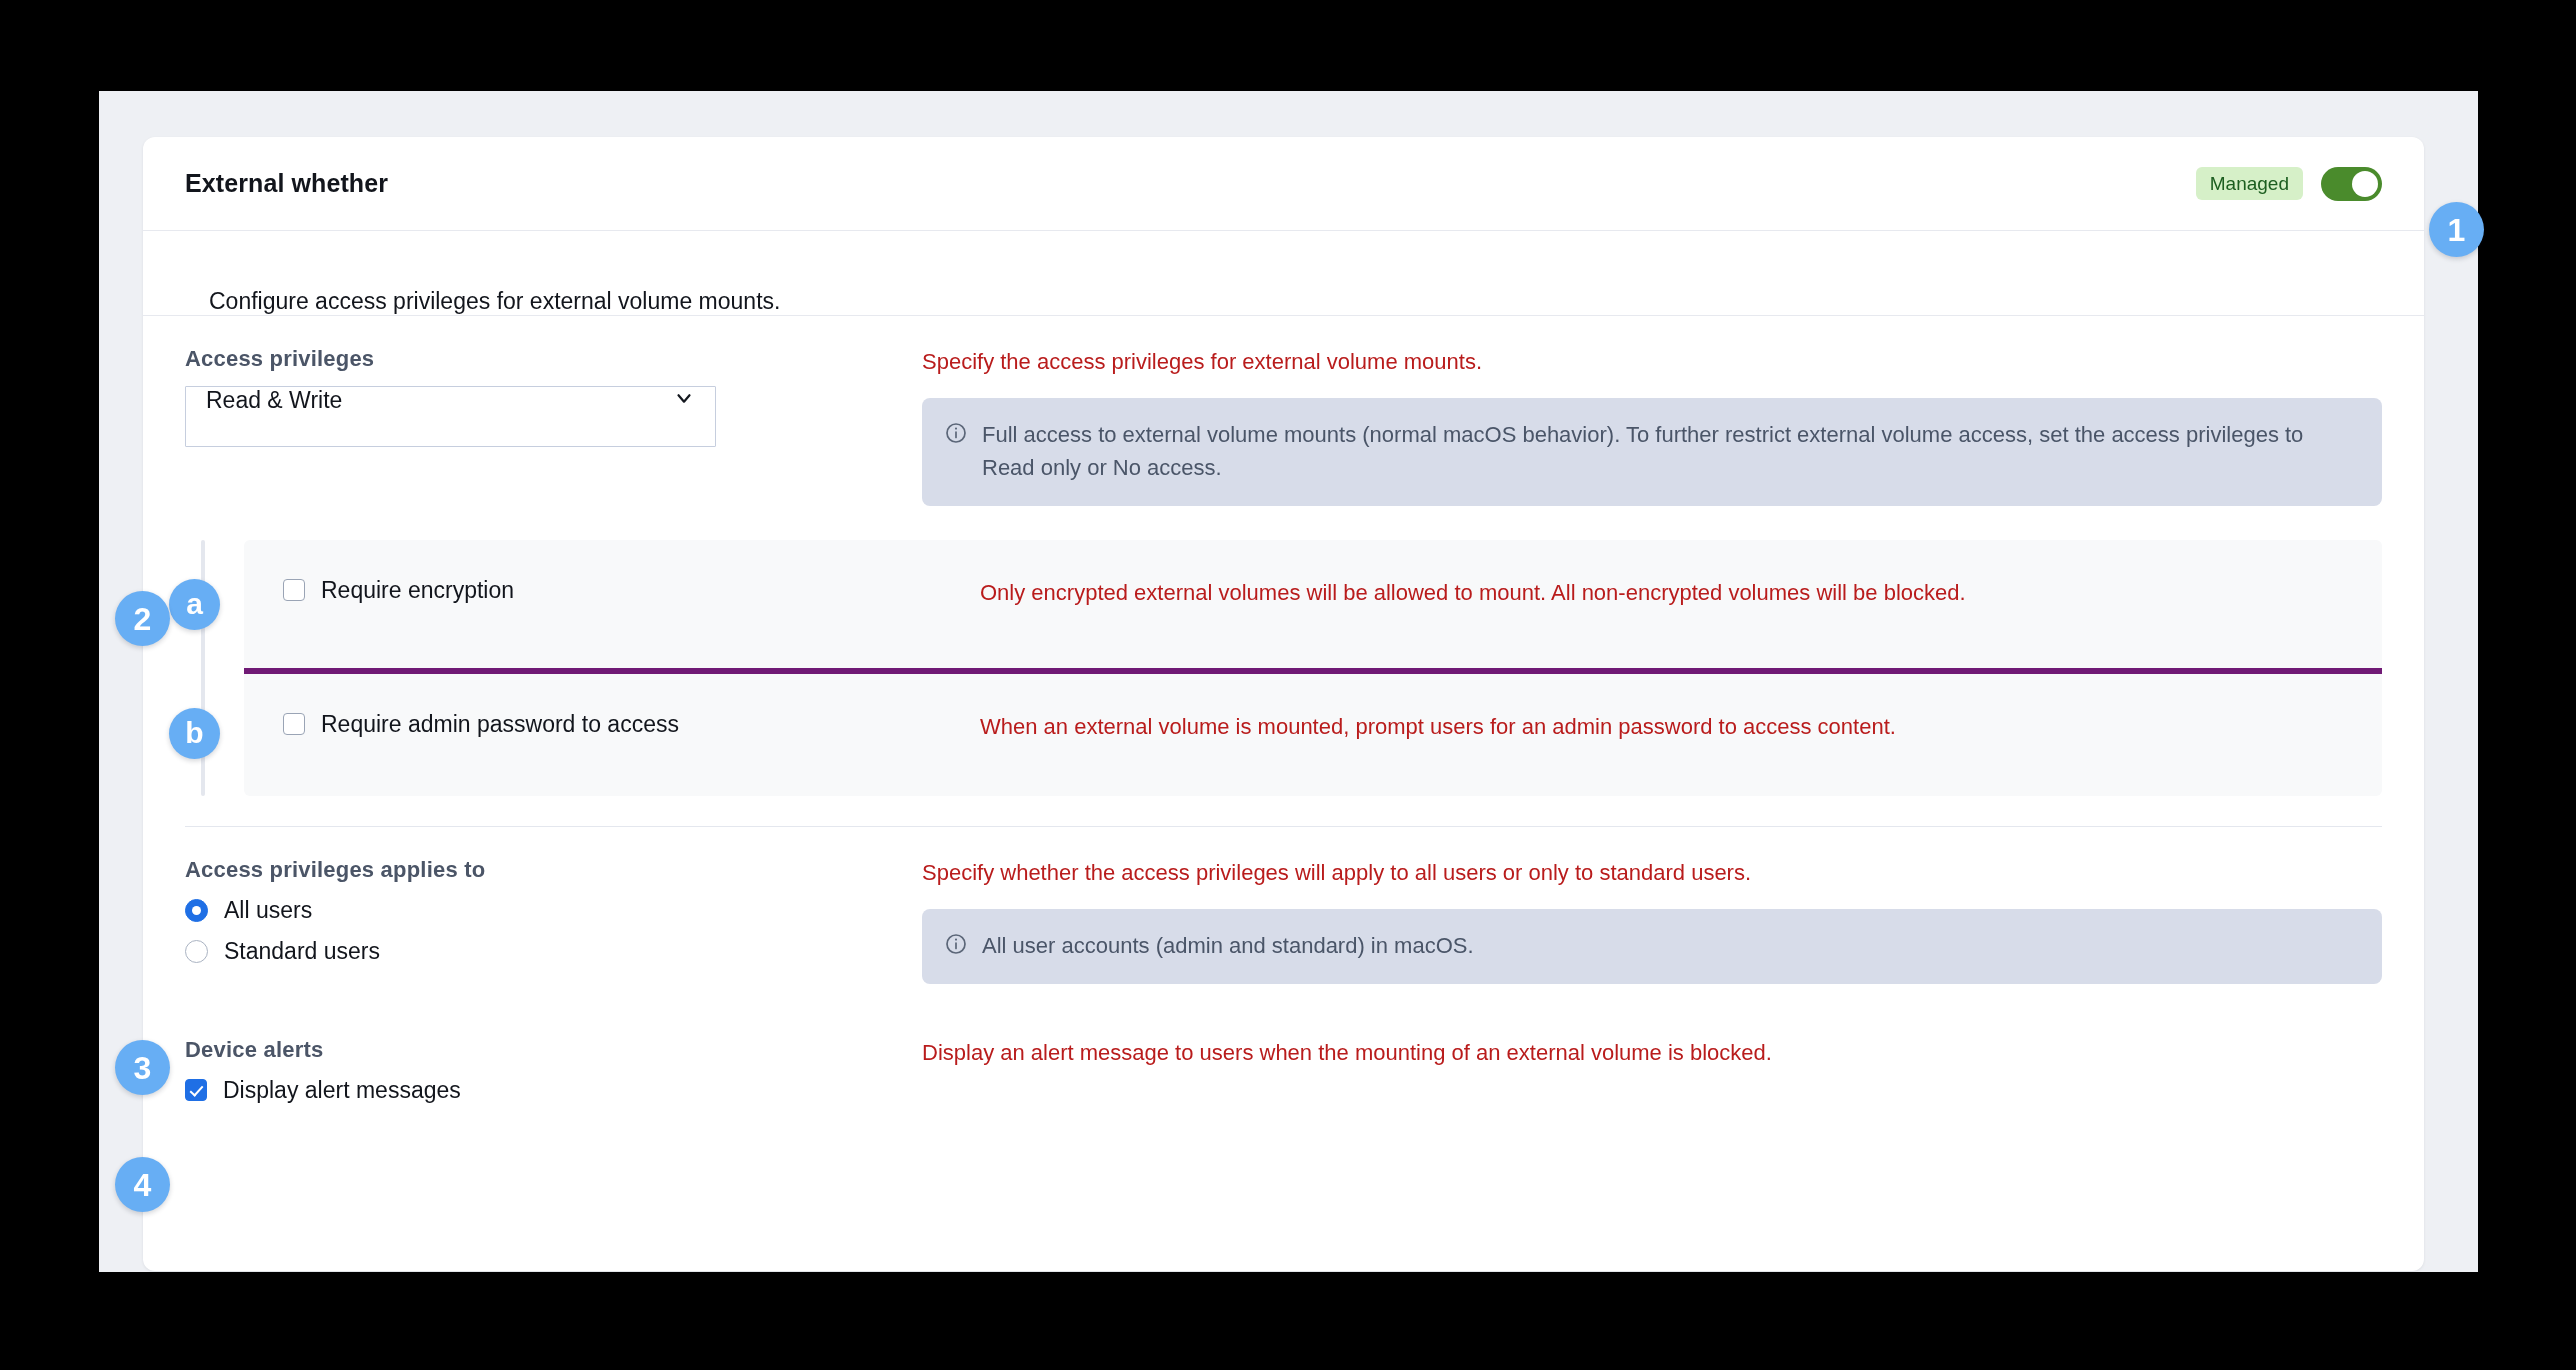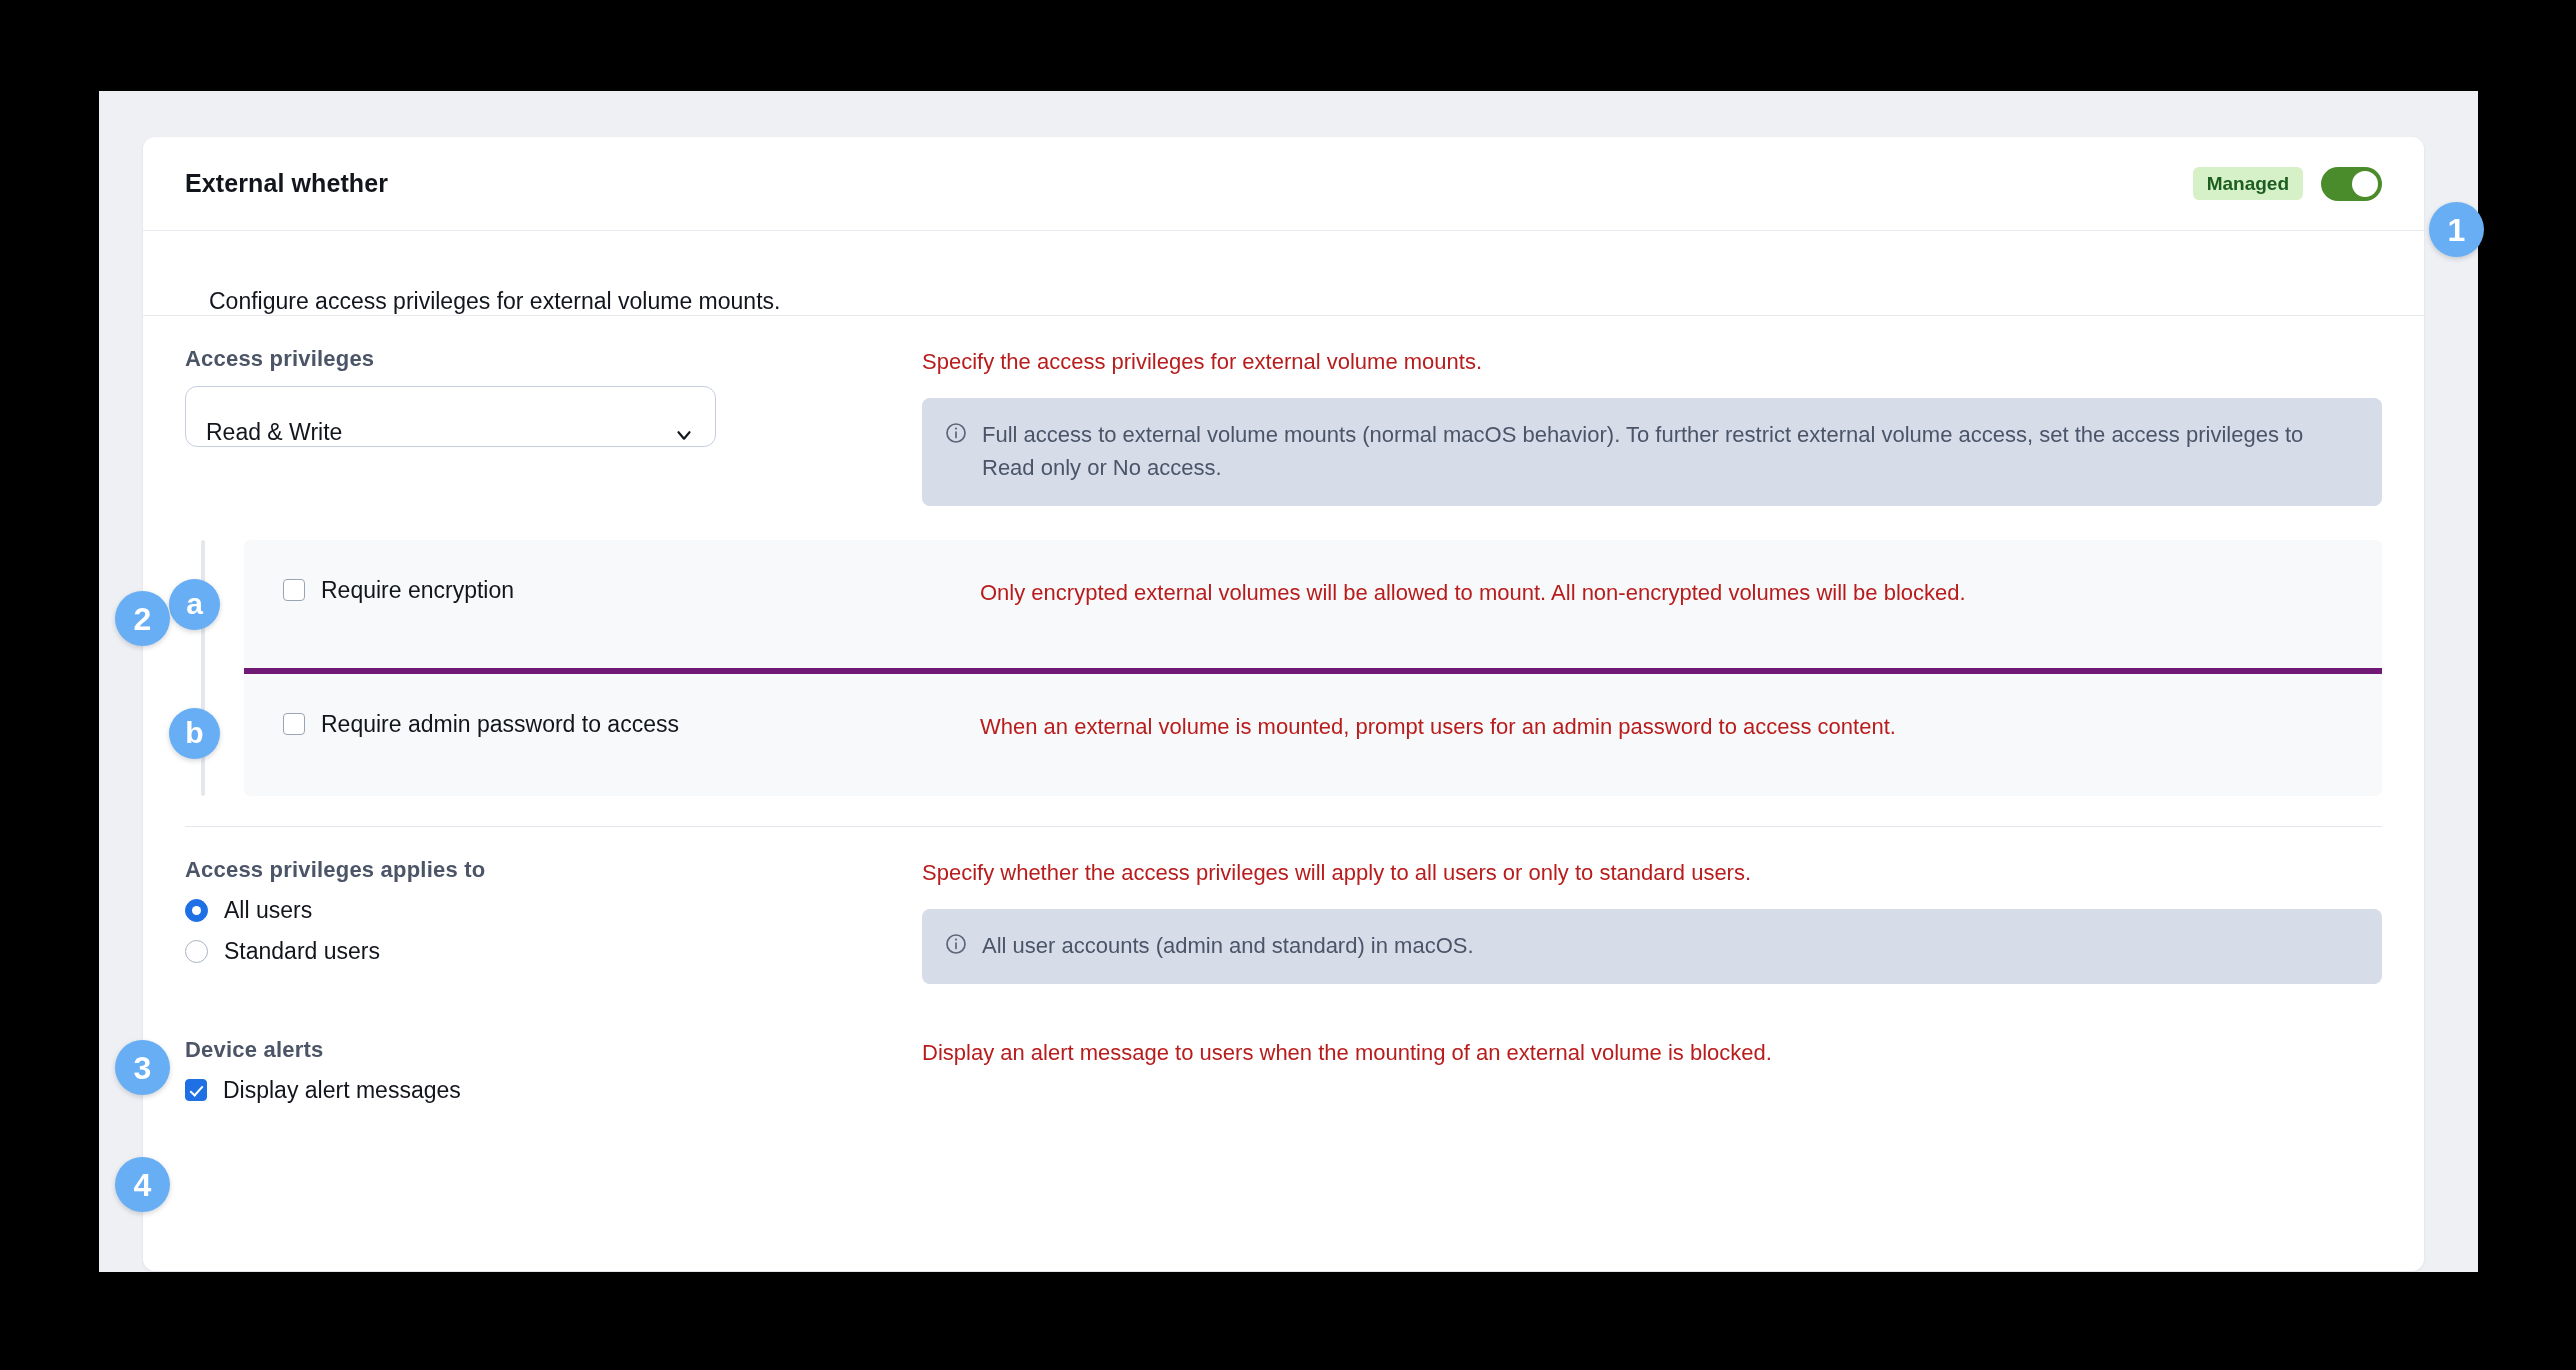--- a/index.html
+++ b/index.html
@@ -59,7 +59,7 @@
     background: #d6f0c8;
     color: #1c5e20;
     font-size: 19px;
-    font-weight: bold;
+    font-weight: normal;
     padding: 7px 14px;
     border-radius: 6px;
     line-height: 1;

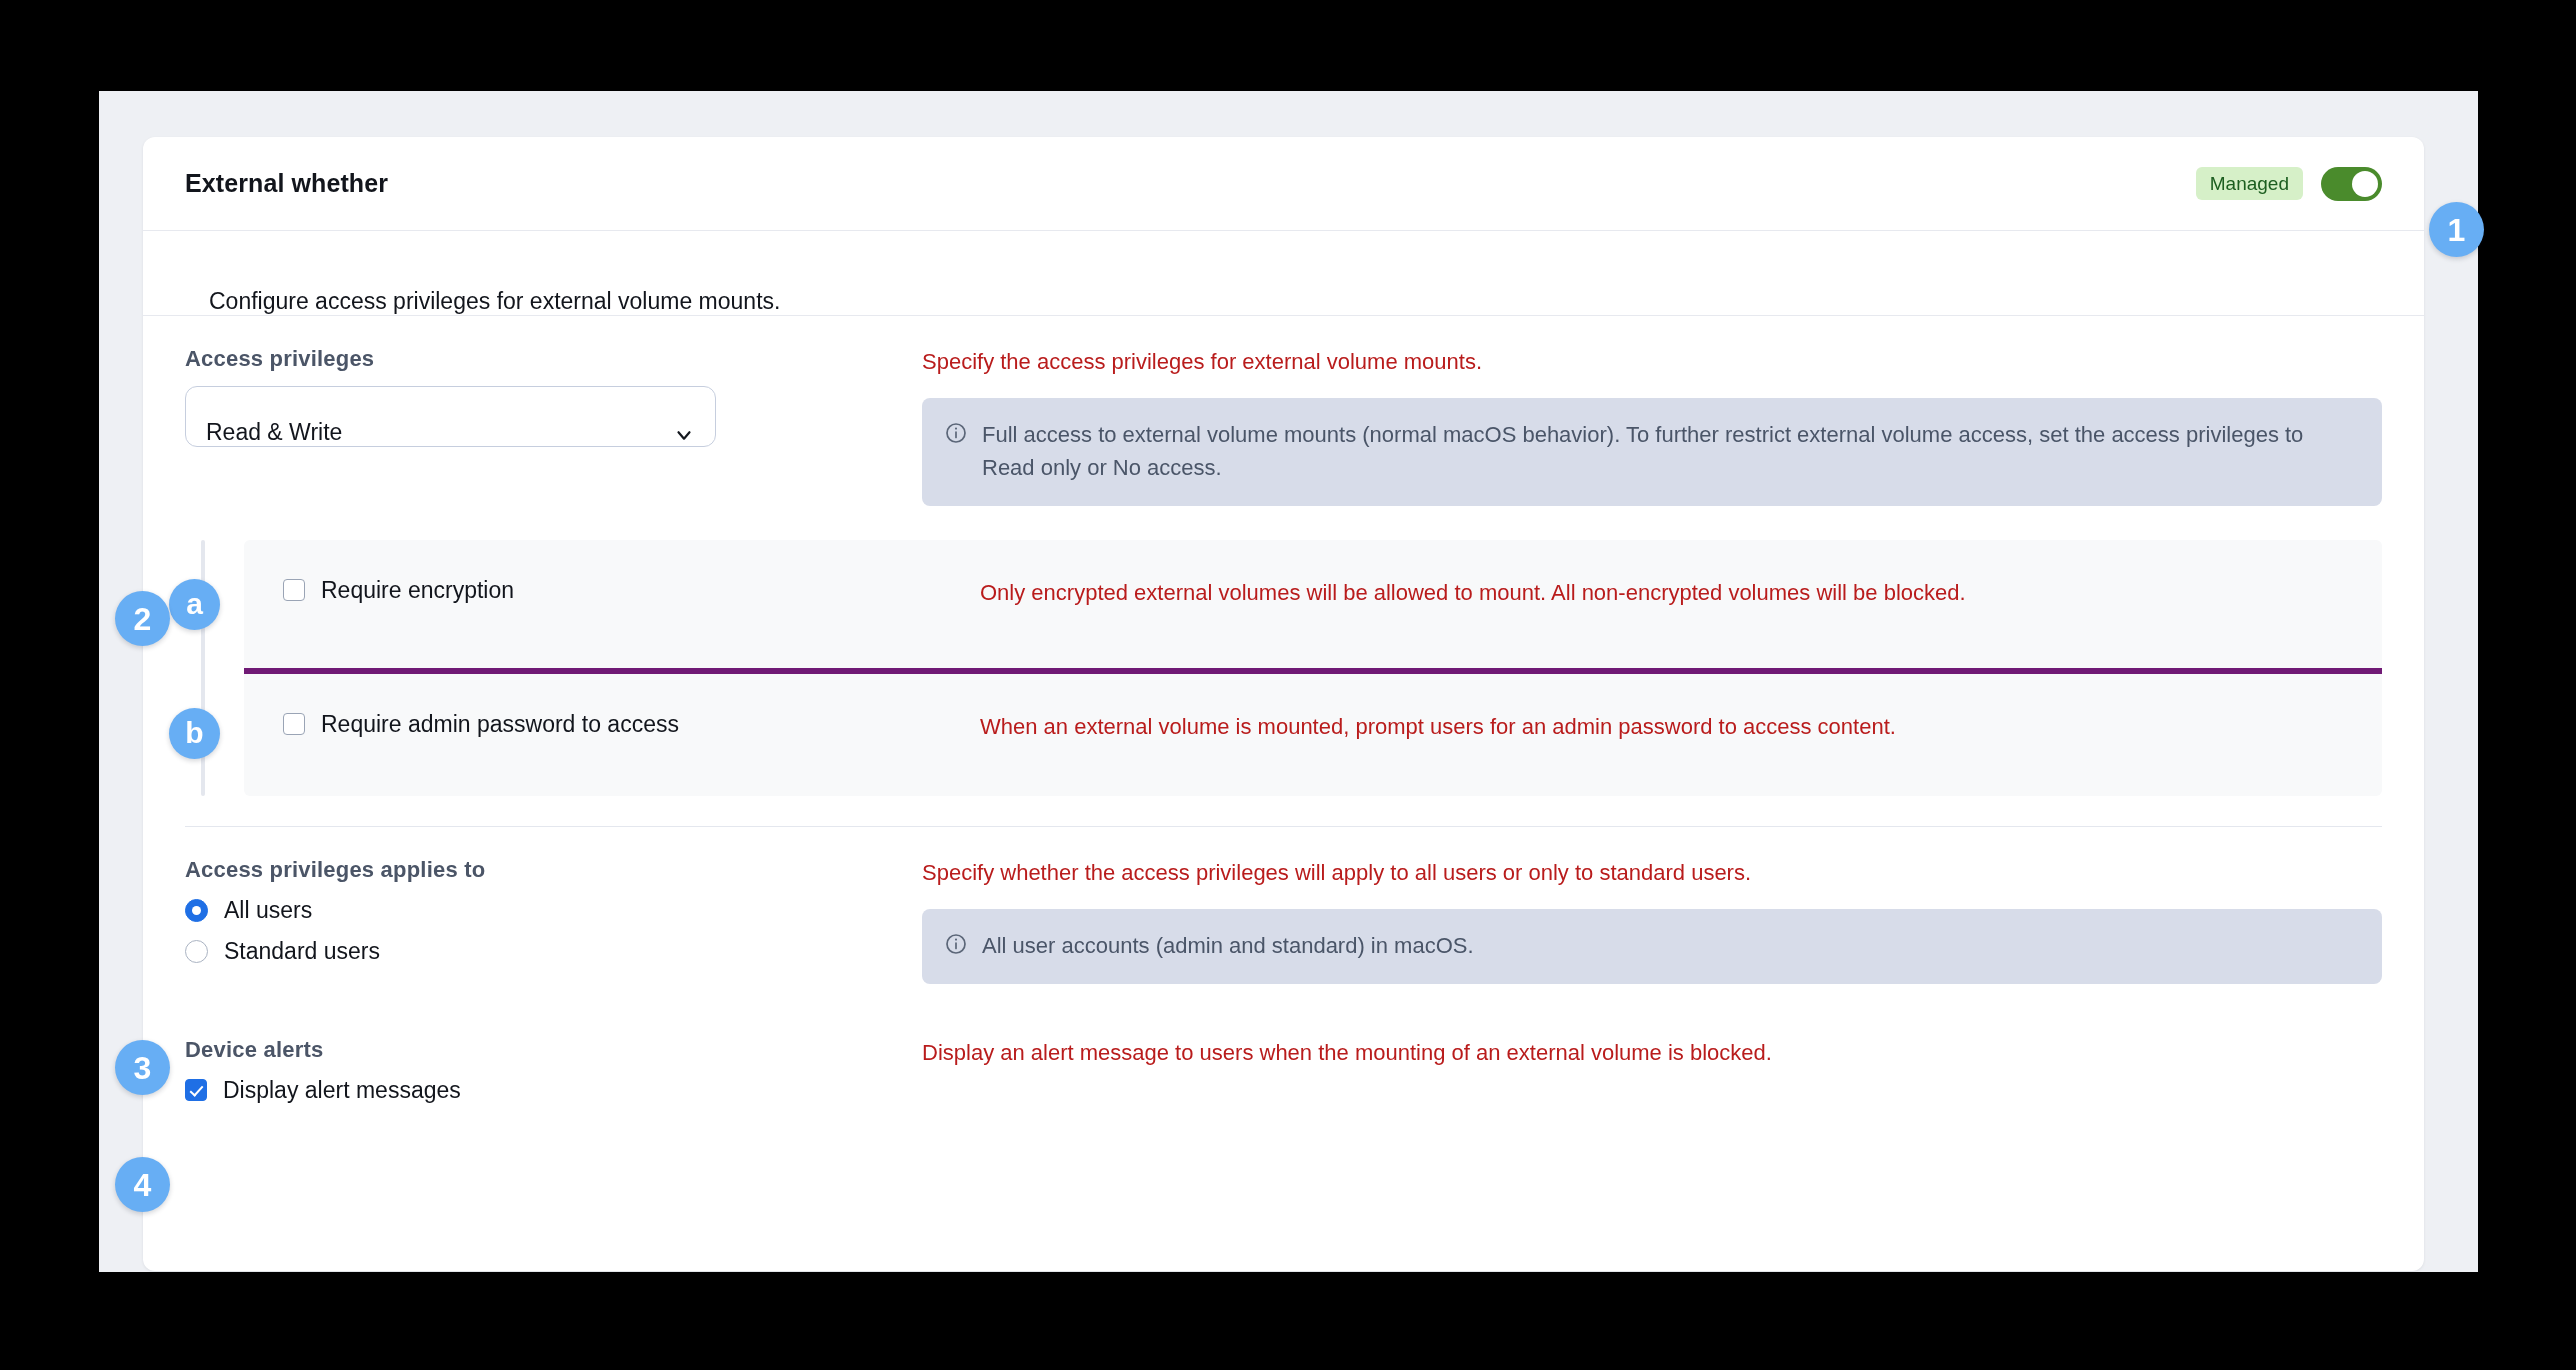--- a/index.html
+++ b/index.html
@@ -124,10 +124,10 @@
     width: 531px;
     height: 61px;
     border: 1px solid #c6cede;
-    border-radius: 12px;
+    border-radius: 1px;
     background: #ffffff;
     display: flex;
-    align-items: flex-end;
+    align-items: flex-start;
     padding: 0 20px;
     cursor: pointer;
   }

